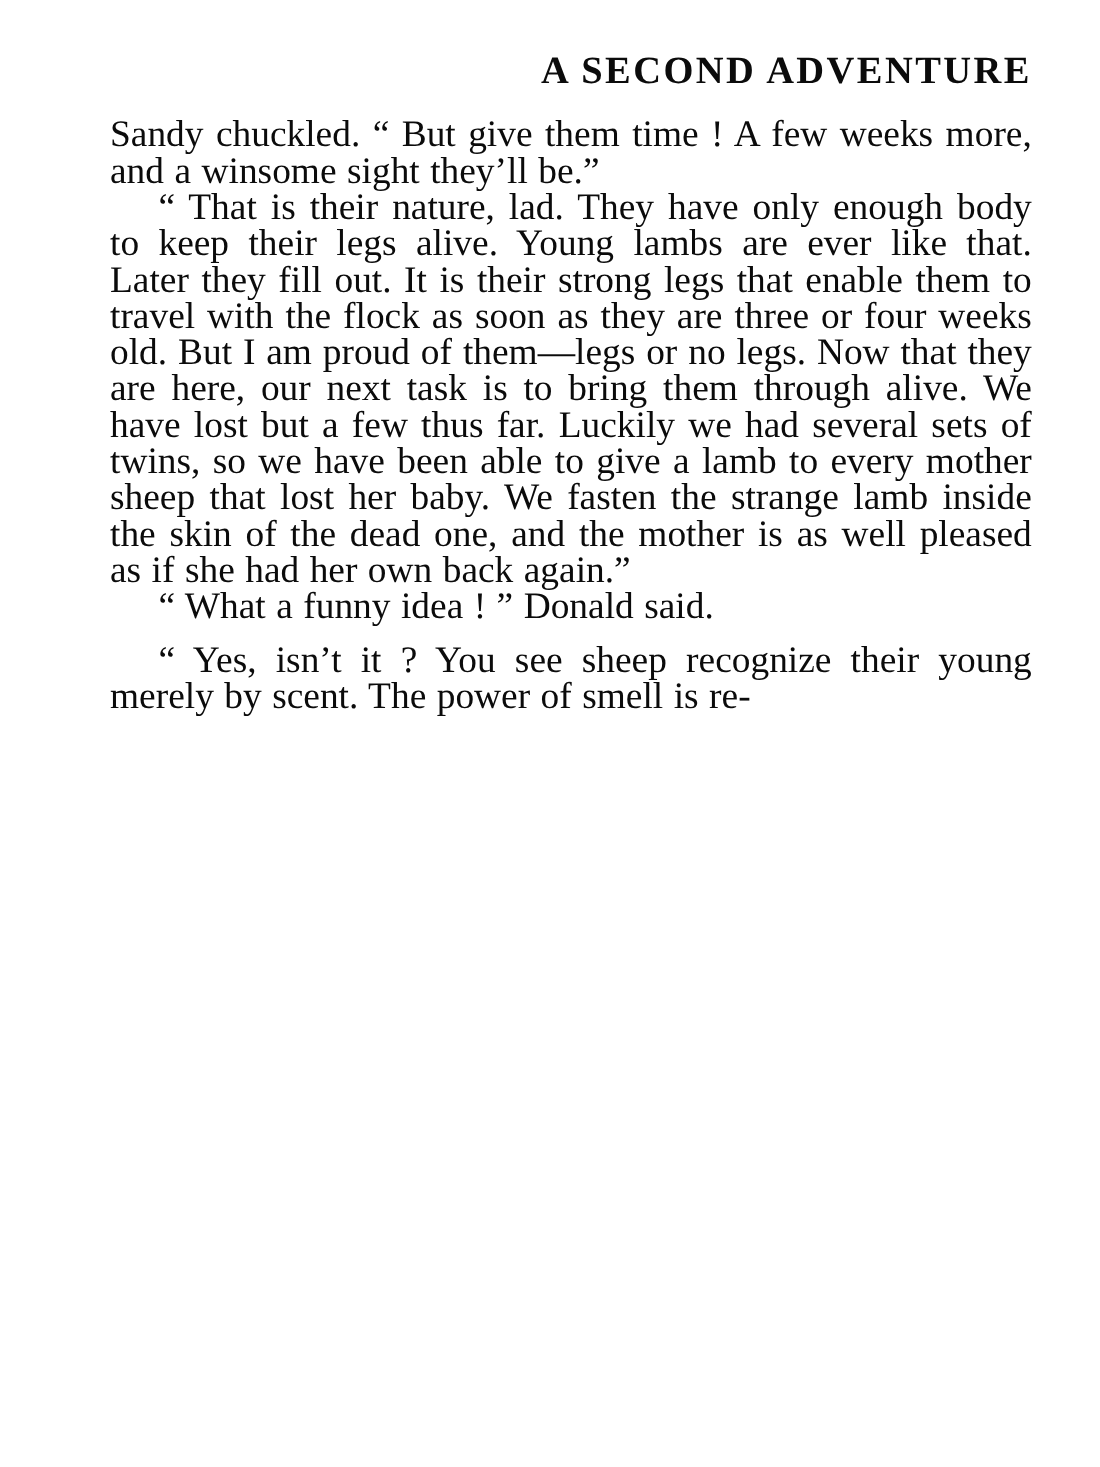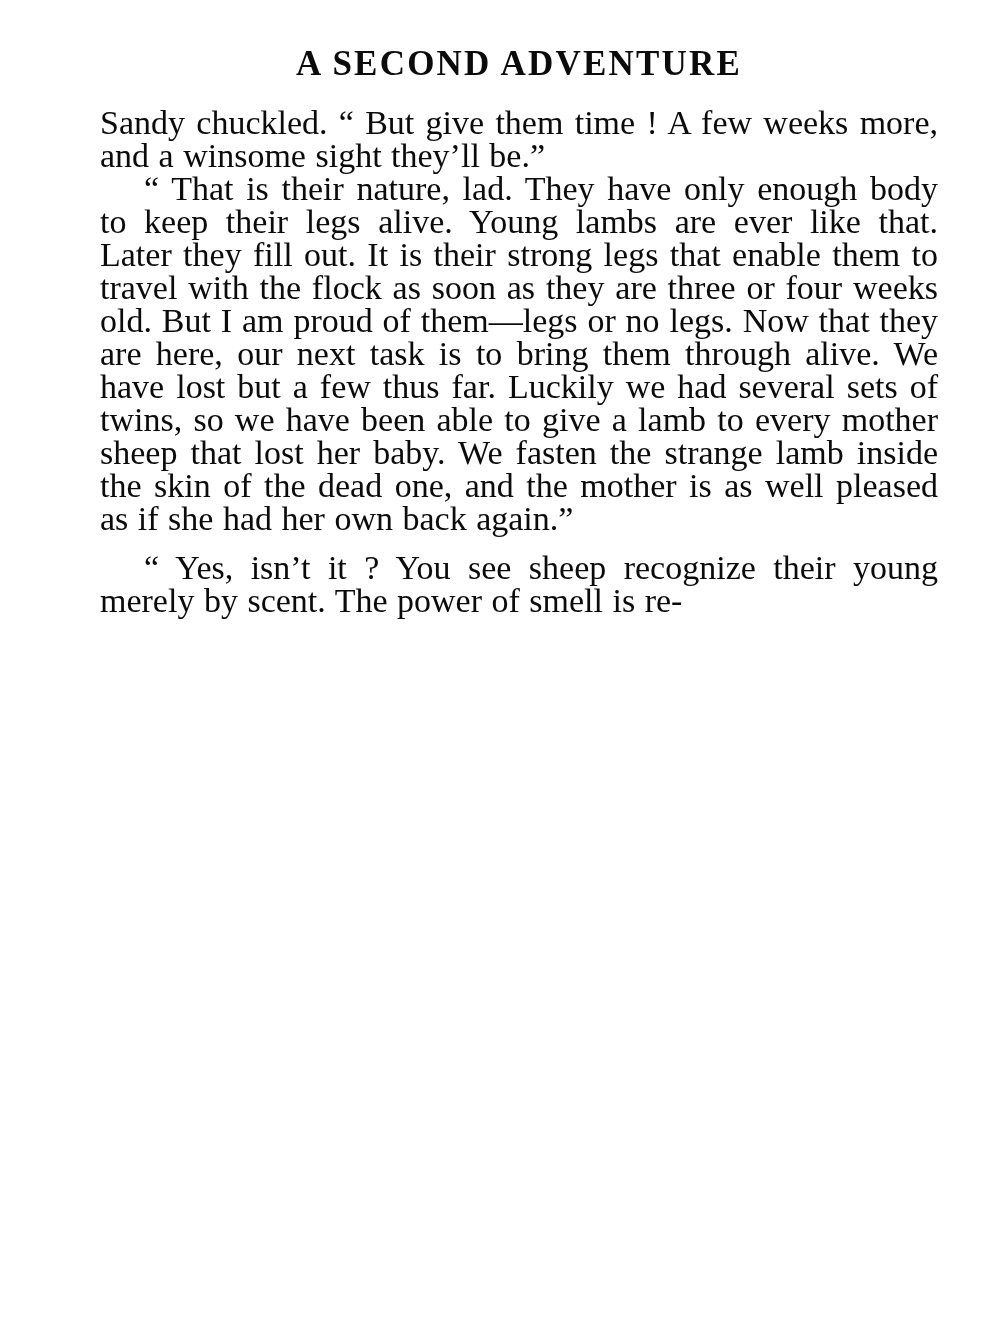--- a/index.html
+++ b/index.html
@@ -23,7 +23,7 @@
     position: relative;
   }
   .running-head {
-    text-align: center;
+    text-align: right;
     font-size: 35px;
     letter-spacing: 2.2px;
     font-weight: 700;

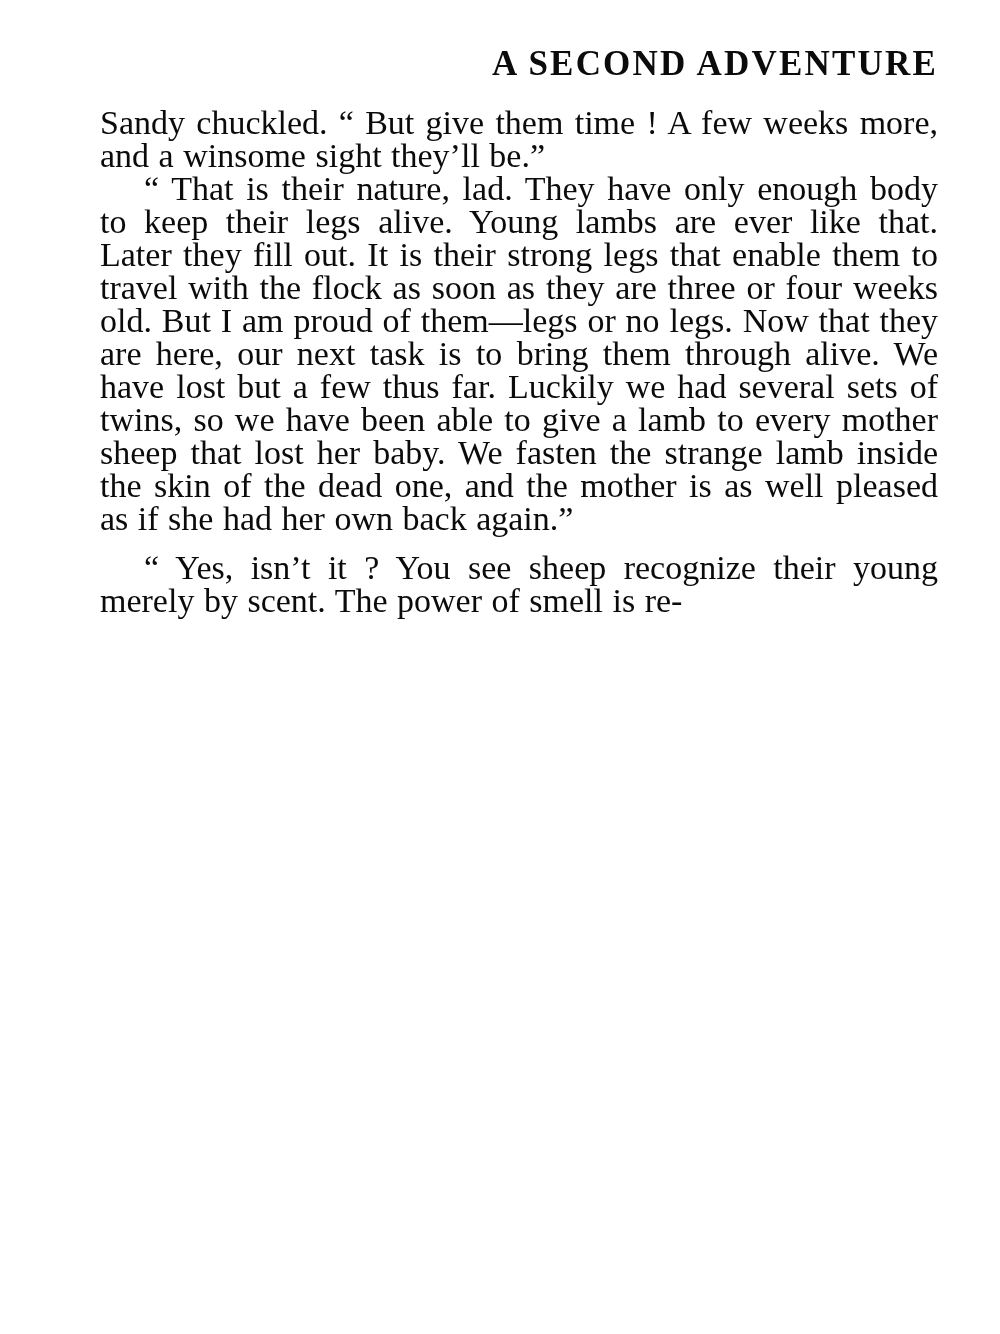--- a/index.html
+++ b/index.html
@@ -73,6 +73,7 @@
   <div class="body-text">
     <p>Sandy chuckled.  “ But give them time !   A few weeks more, and a winsome sight they’ll be.”</p>
     <p class="indent">“ That is their nature, lad.  They have only enough body to keep their legs alive.  Young lambs are ever like that.  Later they fill out.  It is their strong legs that enable them to travel with the flock as soon as they are three or four weeks old.  But I am proud of them—legs or no legs. Now that they are here, our next task is to bring them through alive.  We have lost but a few thus far.  Luckily we had several sets of twins, so we have been able to give a lamb to every mother sheep that lost her baby.  We fasten the strange lamb inside the skin of the dead one, and the mother is as well pleased as if she had her own back again.”</p>
+    <p class="indent">“ What a funny idea ! ” Donald said.</p>
     <p class="indent">“ Yes, isn’t it ?  You see sheep recognize their young merely by scent.  The power of smell is re-</p>
   </div>
 

